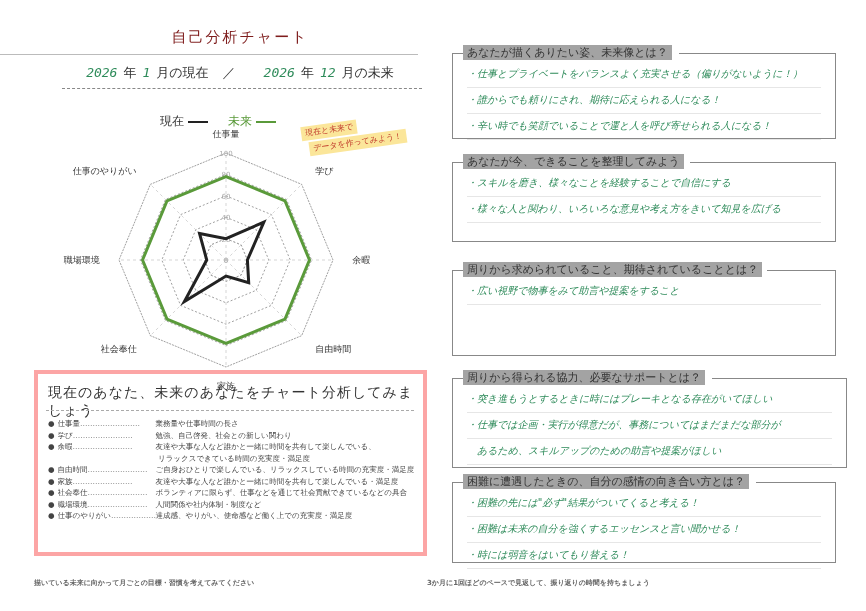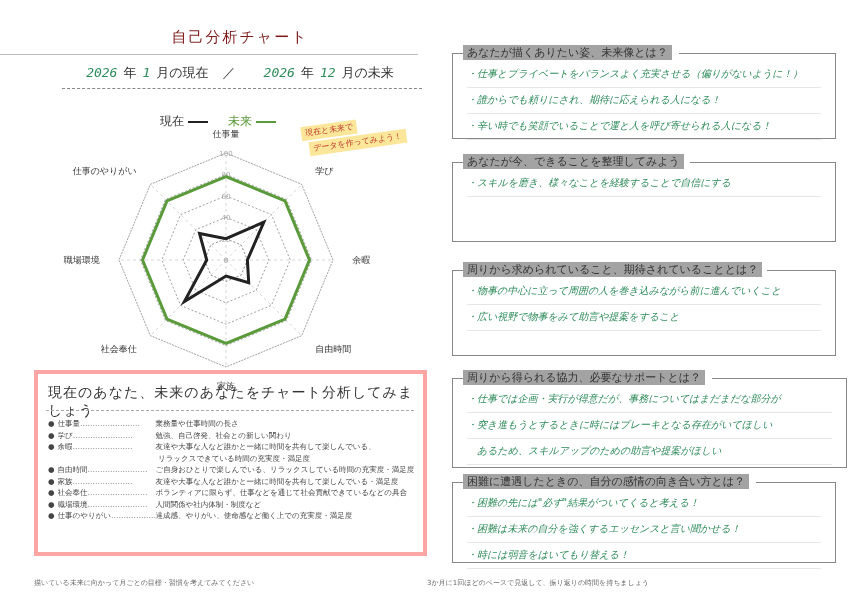--- a/index.html
+++ b/index.html
@@ -173,6 +173,7 @@
       <div class="panel-heading">あなたが今、できることを整理してみよう</div>
       <div class="answers">
         <div class="ans">・スキルを磨き、様々なことを経験することで自信にする</div>
+        <div class="ans">・様々な人と関わり、いろいろな意見や考え方をきいて知見を広げる</div>
       </div>
     </div>
     <div class="abs panel" style="top: 270px; height: 85px;">

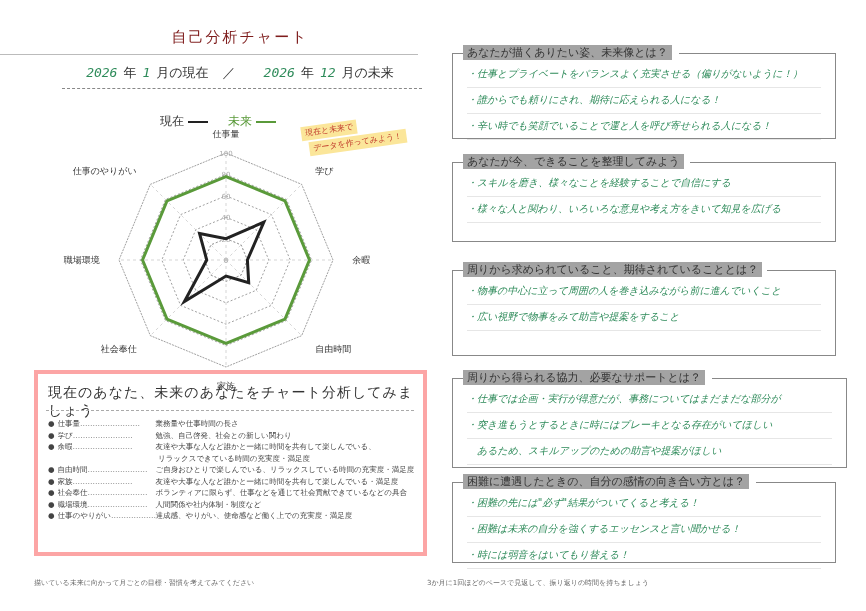--- a/index.html
+++ b/index.html
@@ -181,7 +181,6 @@
       <div class="panel-line" style="left:314px;right:0"></div>
       <div class="panel-heading">周りから求められていること、期待されていることとは？</div>
       <div class="answers">
-        <div class="ans">・物事の中心に立って周囲の人を巻き込みながら前に進んでいくこと</div>
         <div class="ans">・広い視野で物事をみて助言や提案をすること</div>
       </div>
     </div>

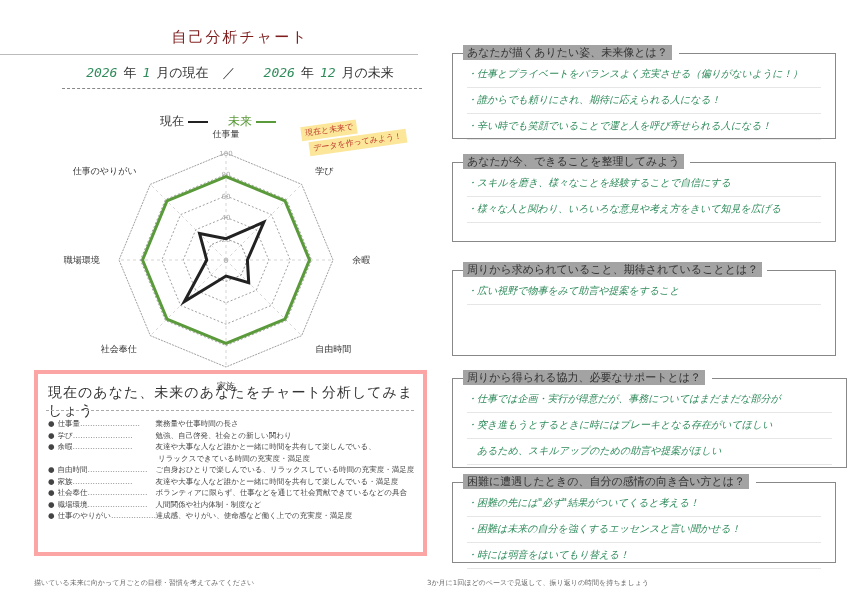--- a/index.html
+++ b/index.html
@@ -189,8 +189,8 @@
       <div class="panel-line" style="left:259px;right:0"></div>
       <div class="panel-heading">周りから得られる協力、必要なサポートとは？</div>
       <div class="answers">
+        <div class="ans">・突き進もうとするときに時にはブレーキとなる存在がいてほしい</div>
         <div class="ans">・仕事では企画・実行が得意だが、事務についてはまだまだな部分が</div>
-        <div class="ans">・突き進もうとするときに時にはブレーキとなる存在がいてほしい</div>
         <div class="ans">　あるため、スキルアップのための助言や提案がほしい</div>
       </div>
     </div>

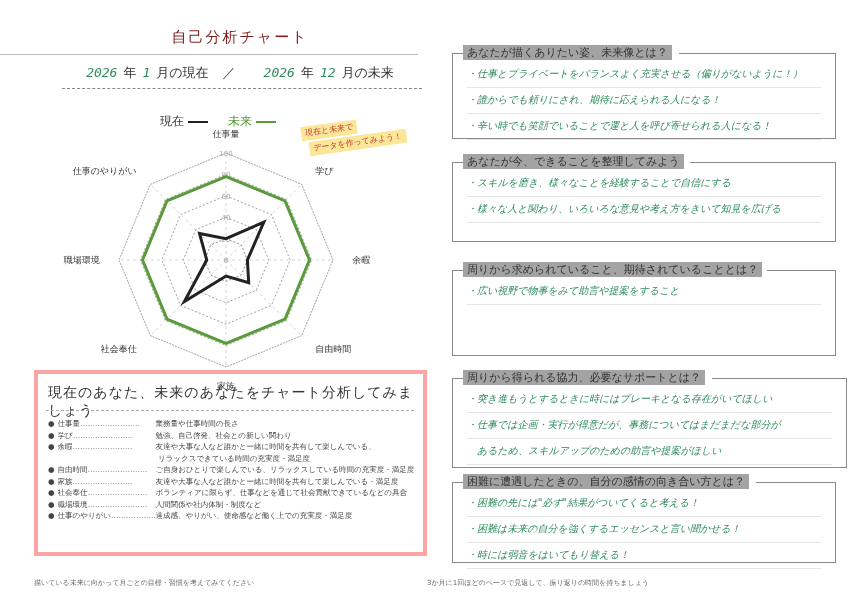--- a/index.html
+++ b/index.html
@@ -28,7 +28,7 @@
   .def .k::after{content:"……………………";color:#888;}
   .def .bullet{margin-right:3px;}
   .box-q{right:12px;bottom:12px;font-size:10px;letter-spacing:1px;color:#333;}
-  .footnote{font-size:7px;color:#666;}
+  .footnote{font-size:7px;color:#666;font-weight:bold;}
   .panel{left:452px;width:382px;border:1px solid #888;border-top:none;}
   .panel-heading{position:absolute;top:-8px;left:10px;background:#a3a3a3;padding:0 4px;font-size:11px;color:#333;white-space:nowrap;}
   .panel-line{position:absolute;top:0;height:0;border-top:1px solid #888;}

